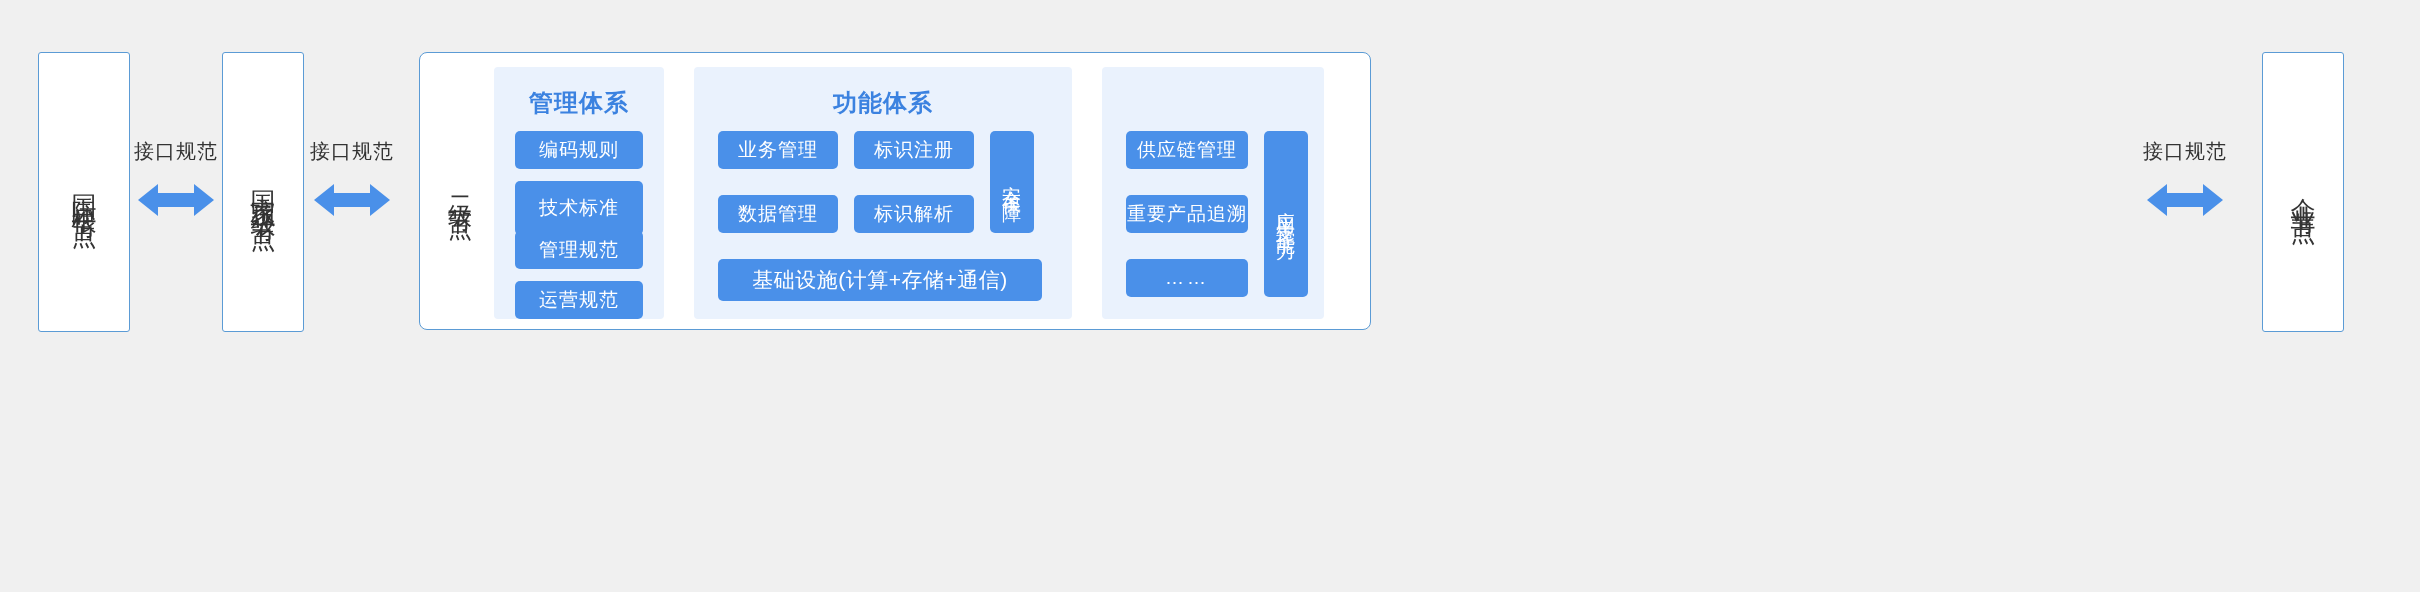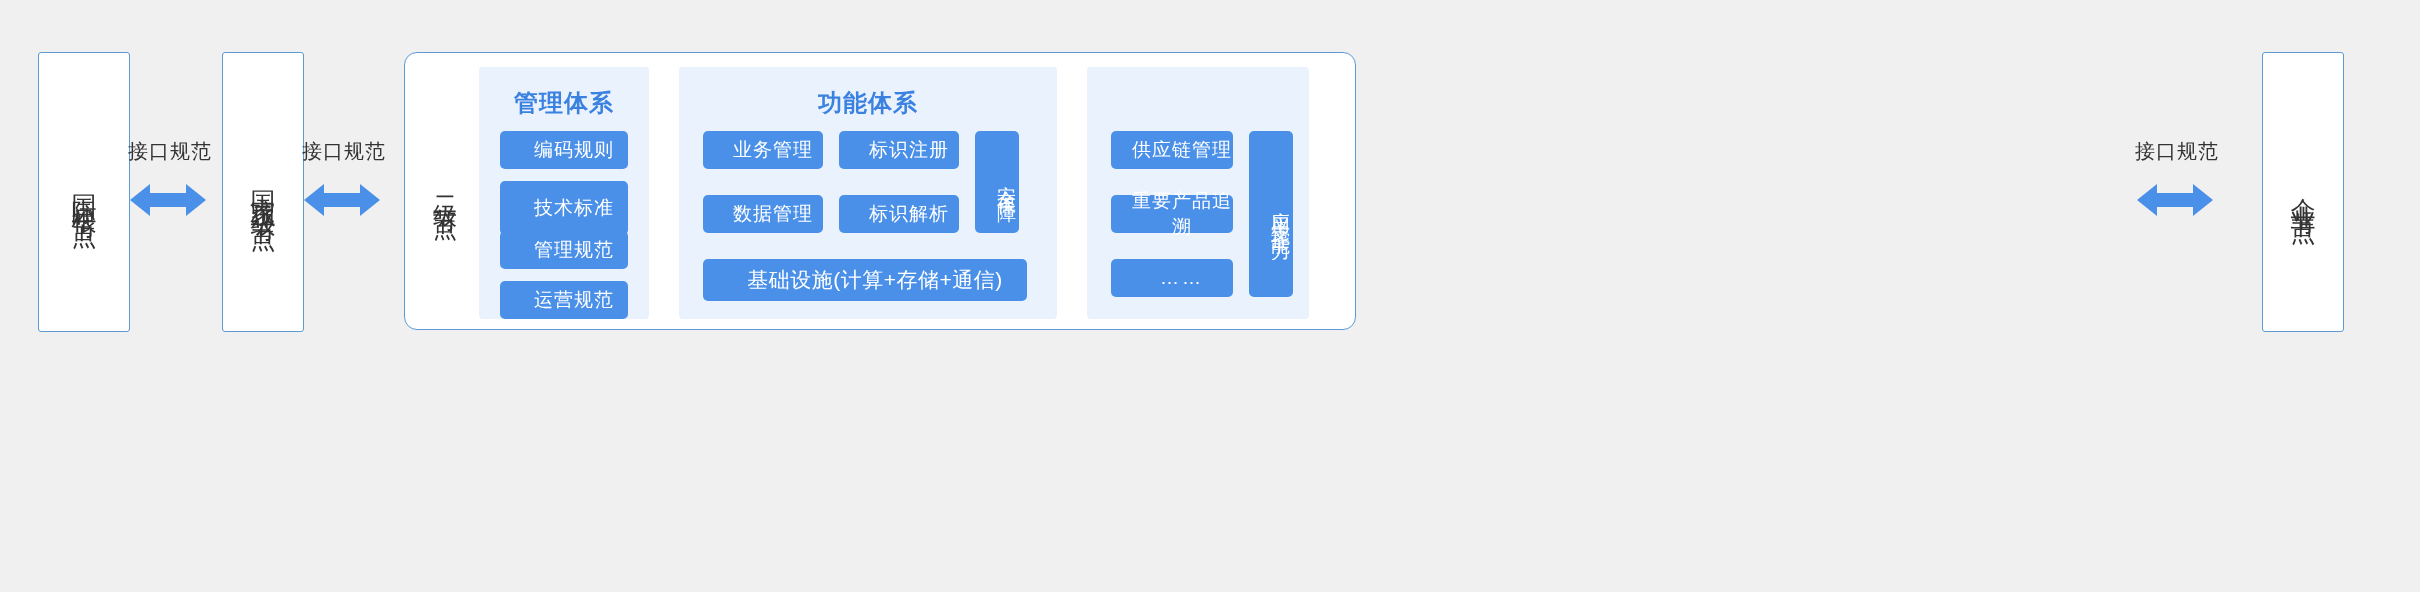--- a/index.html
+++ b/index.html
@@ -39,8 +39,9 @@
     position:absolute;
     background:#ffffff;
     border:1.5px solid #5b9bd5;
-    border-radius:13px;
+    border-radius:8px;
     box-sizing:border-box;
+    margin-left:15px;
   }
   .main-label{
     position:absolute;

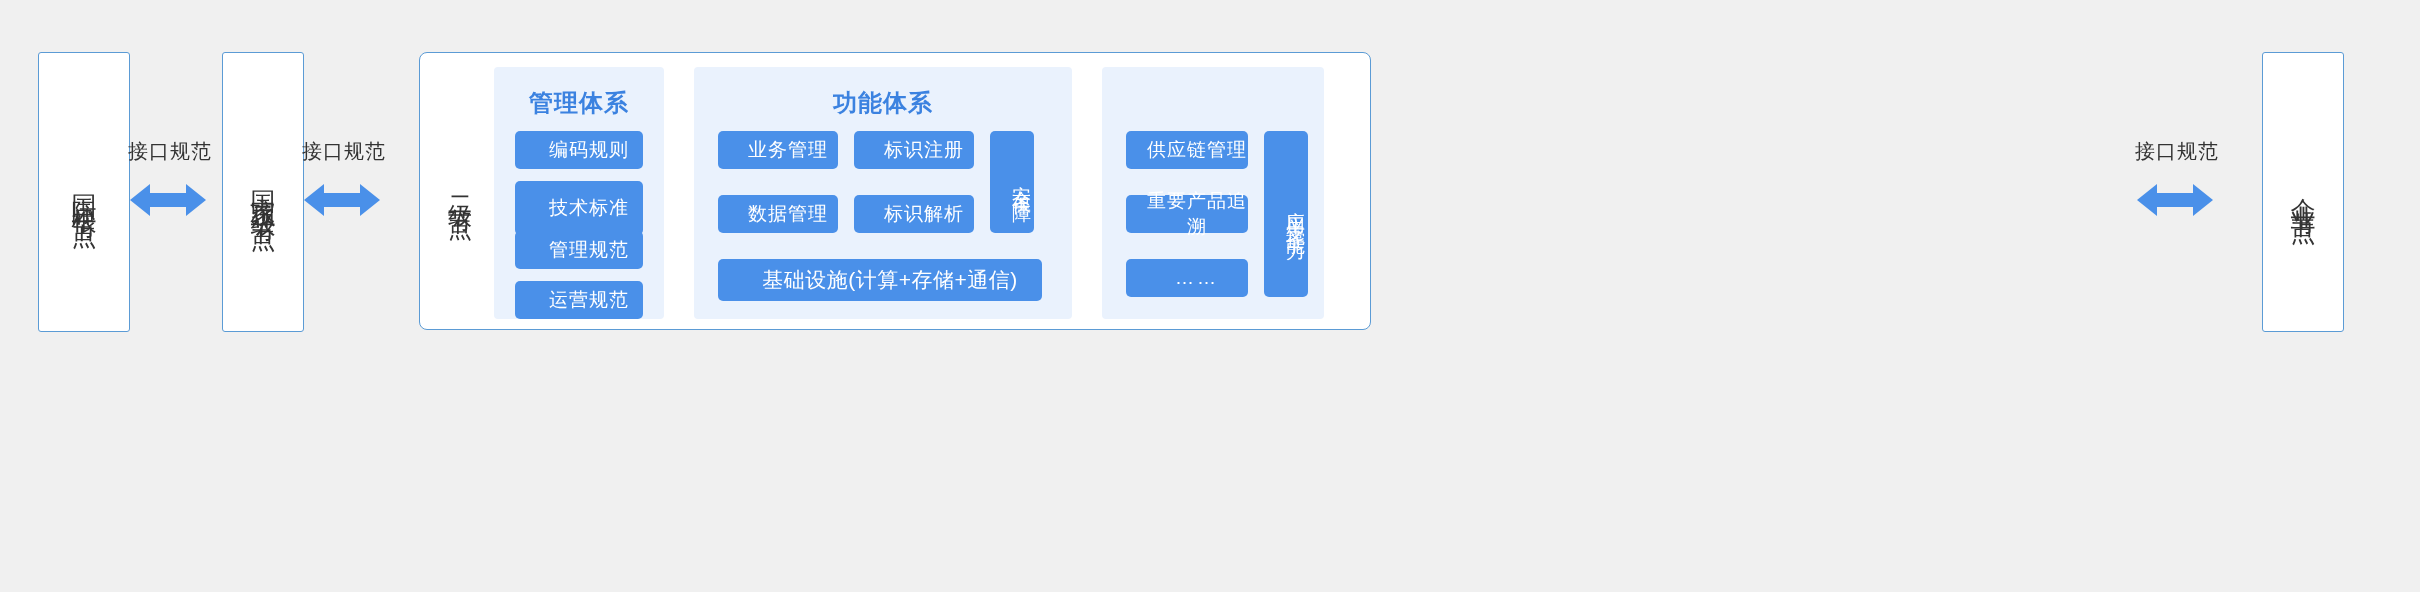--- a/index.html
+++ b/index.html
@@ -30,7 +30,7 @@
   }
 
   
-  .arrow-group{position:absolute;display:flex;flex-direction:column;}
+  .arrow-group{position:absolute;display:flex;flex-direction:column;align-items:center;}
   .arrow-label{font-size:20px;color:#333333;letter-spacing:1px;white-space:nowrap;margin-bottom:14px;}
   .arrow-svg{display:block;}
 

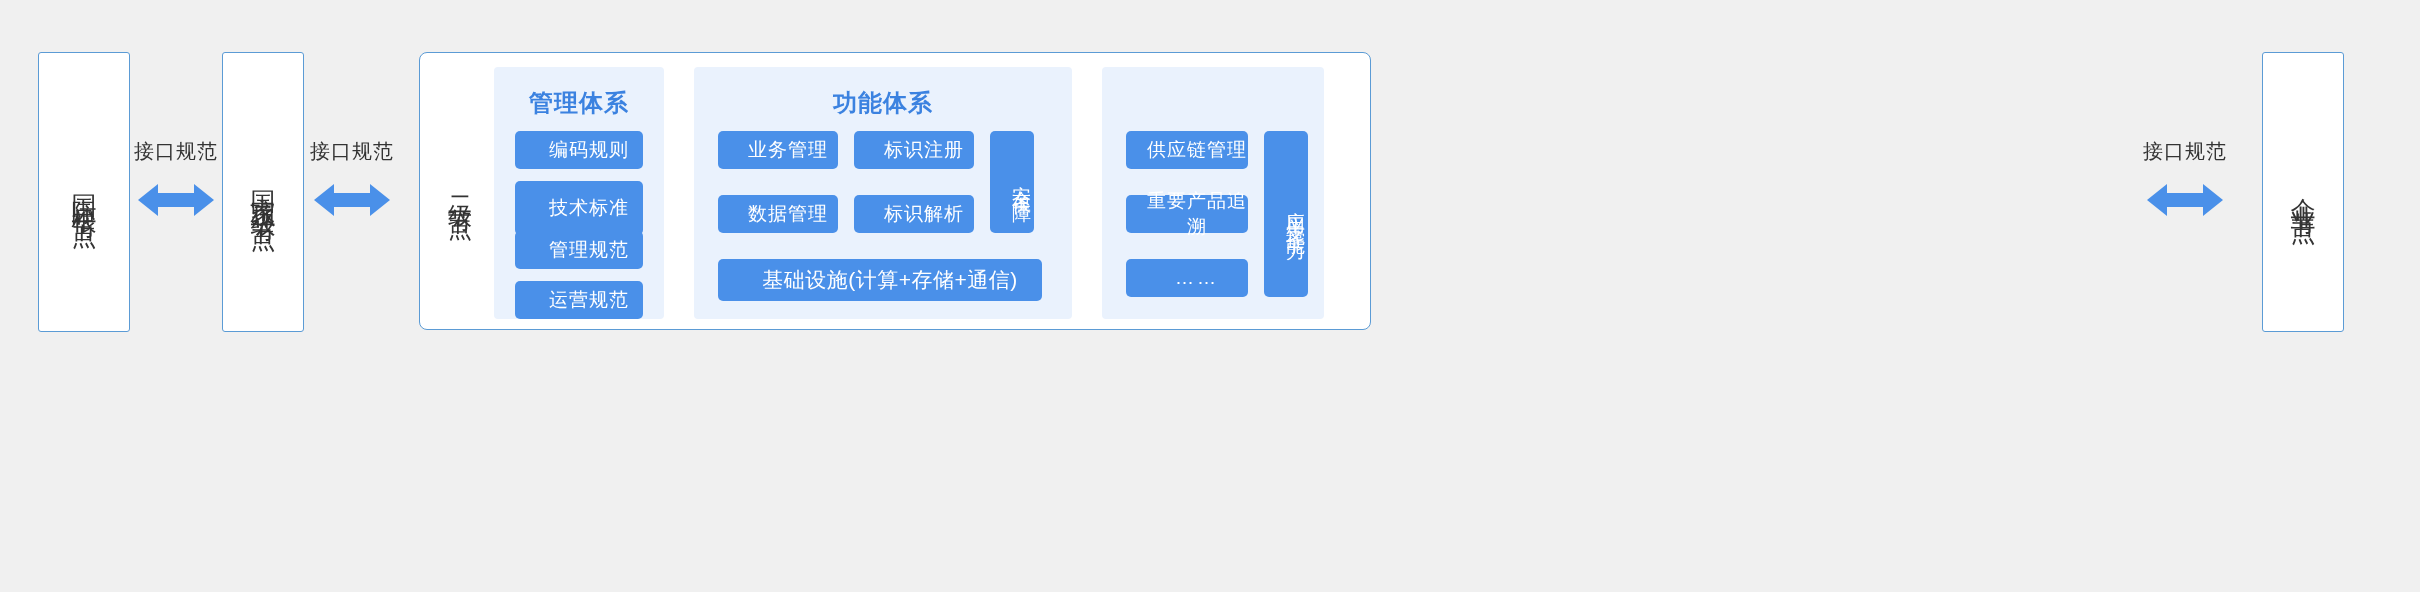--- a/index.html
+++ b/index.html
@@ -76,7 +76,6 @@
     letter-spacing:1px;
     box-sizing:border-box;
     text-align:center;
-    padding-left:20px;
   }
   .chip.vertical{
     writing-mode:vertical-rl;

